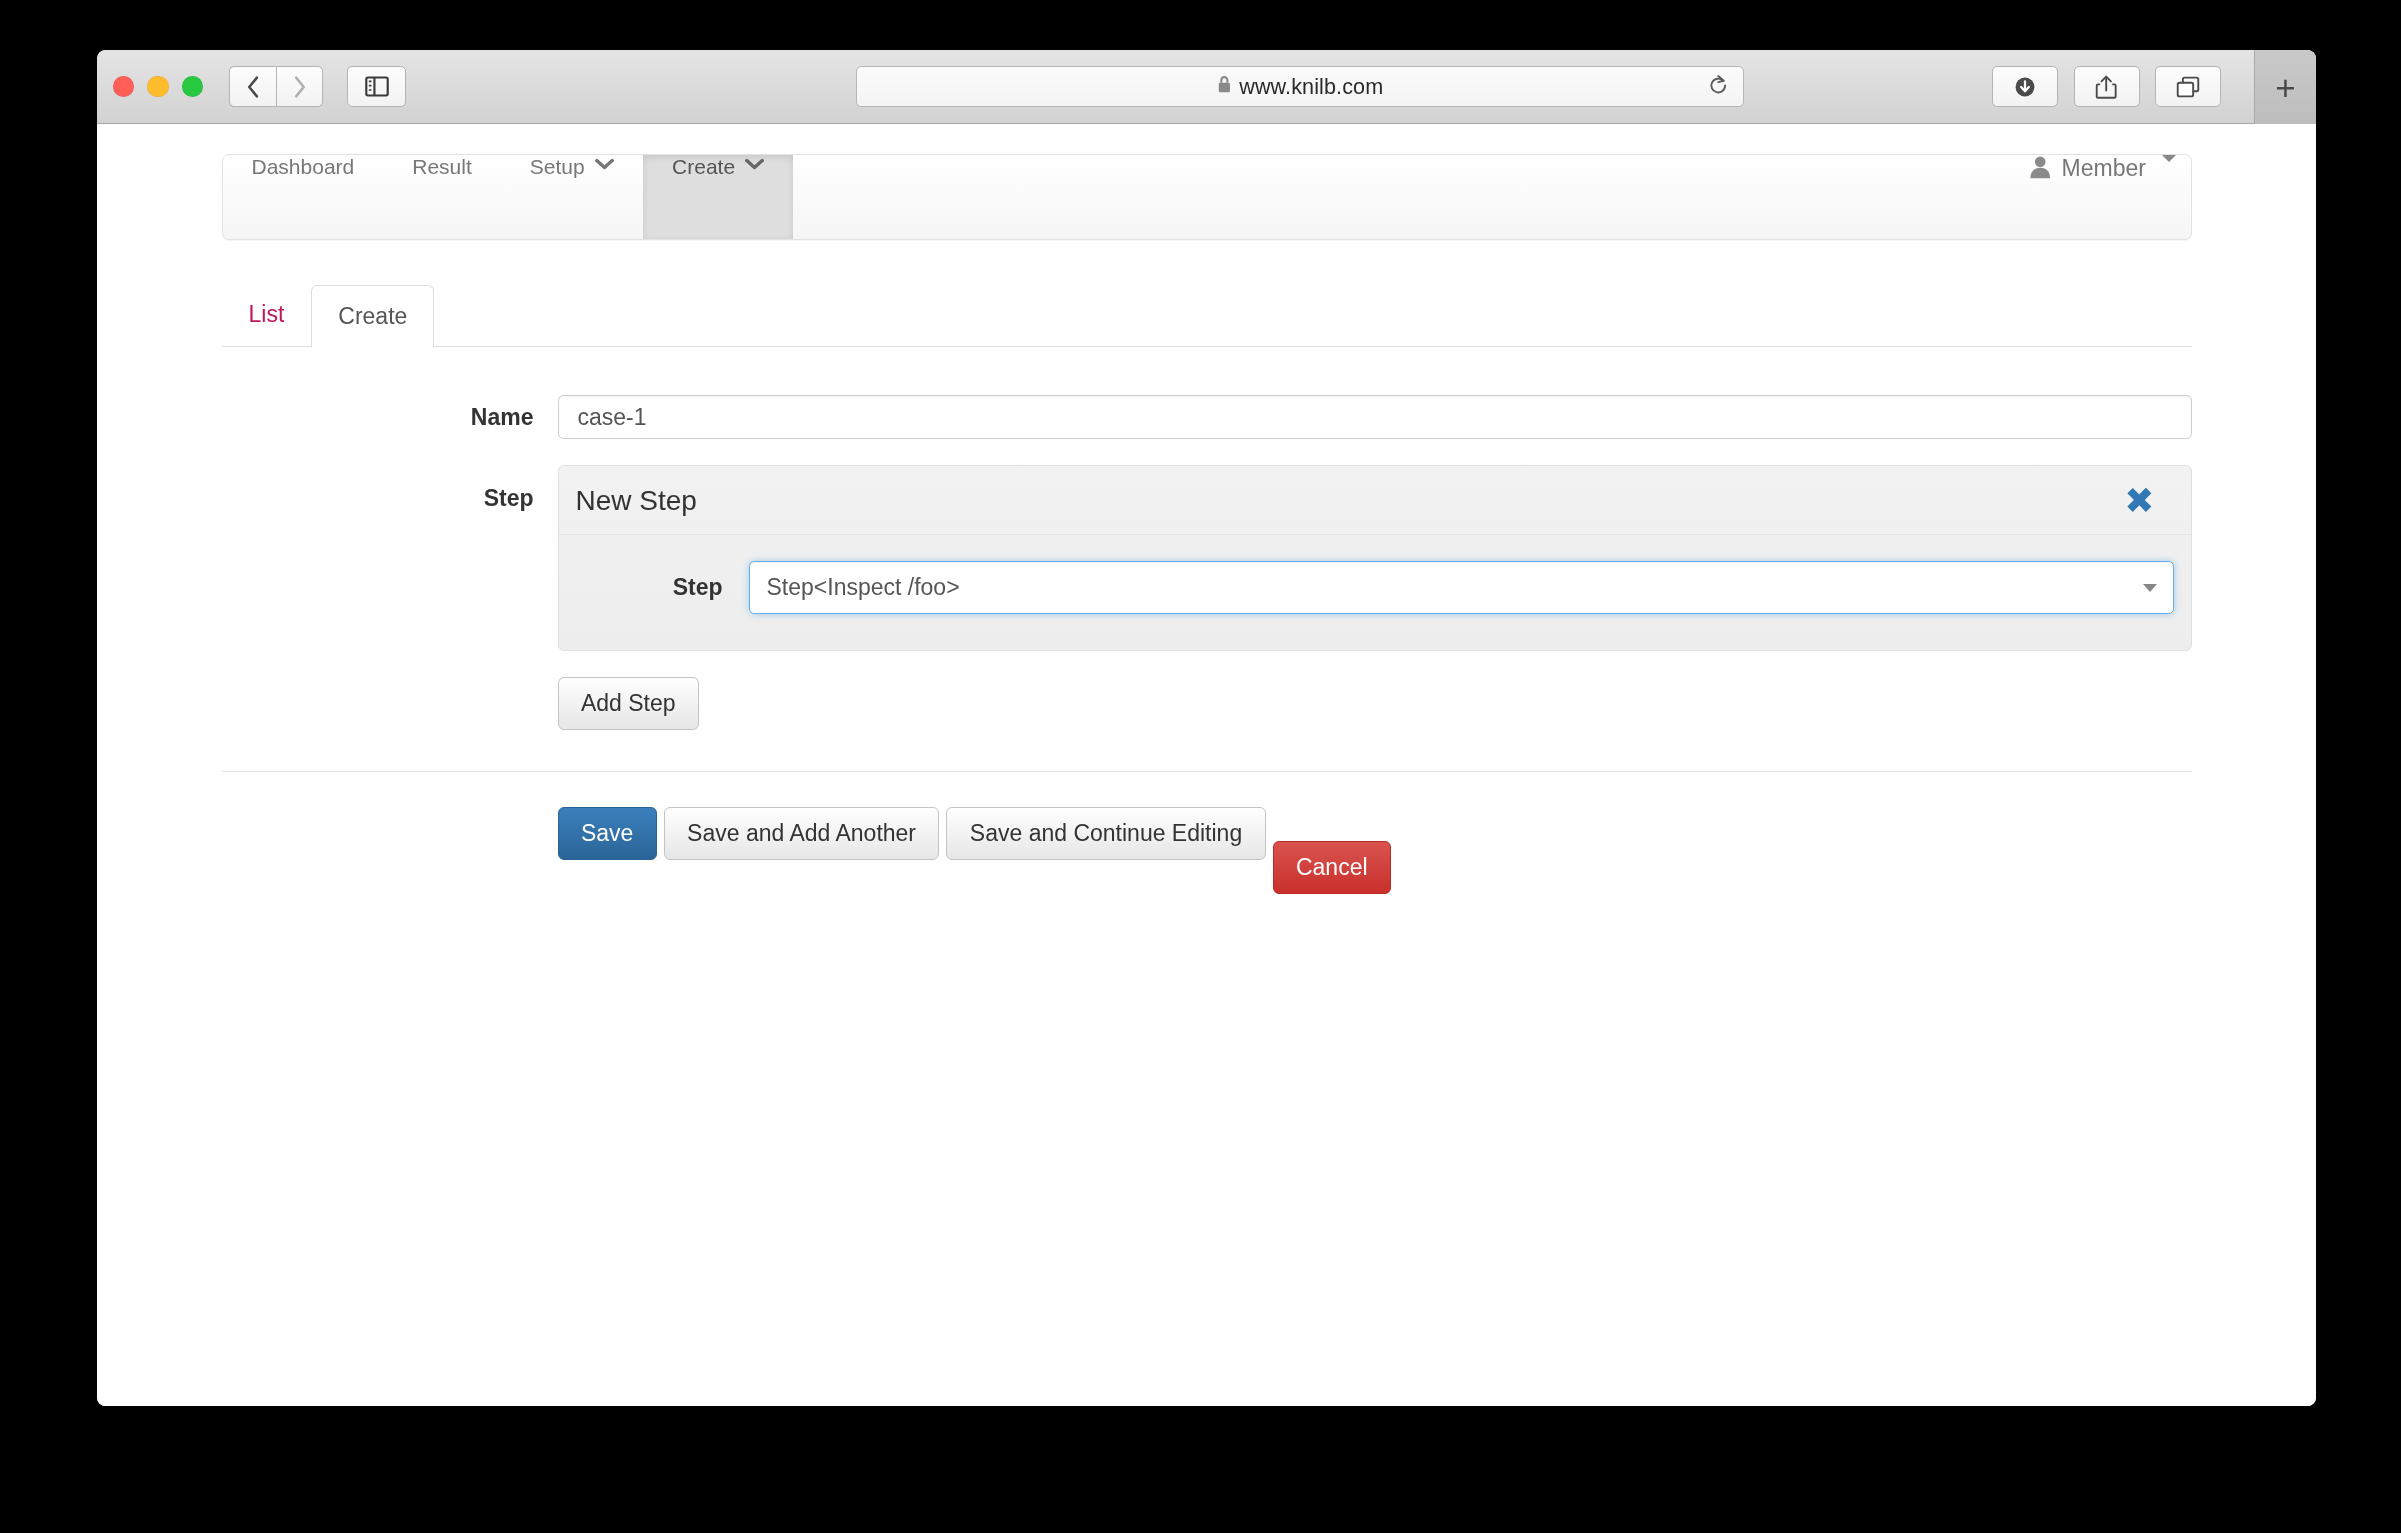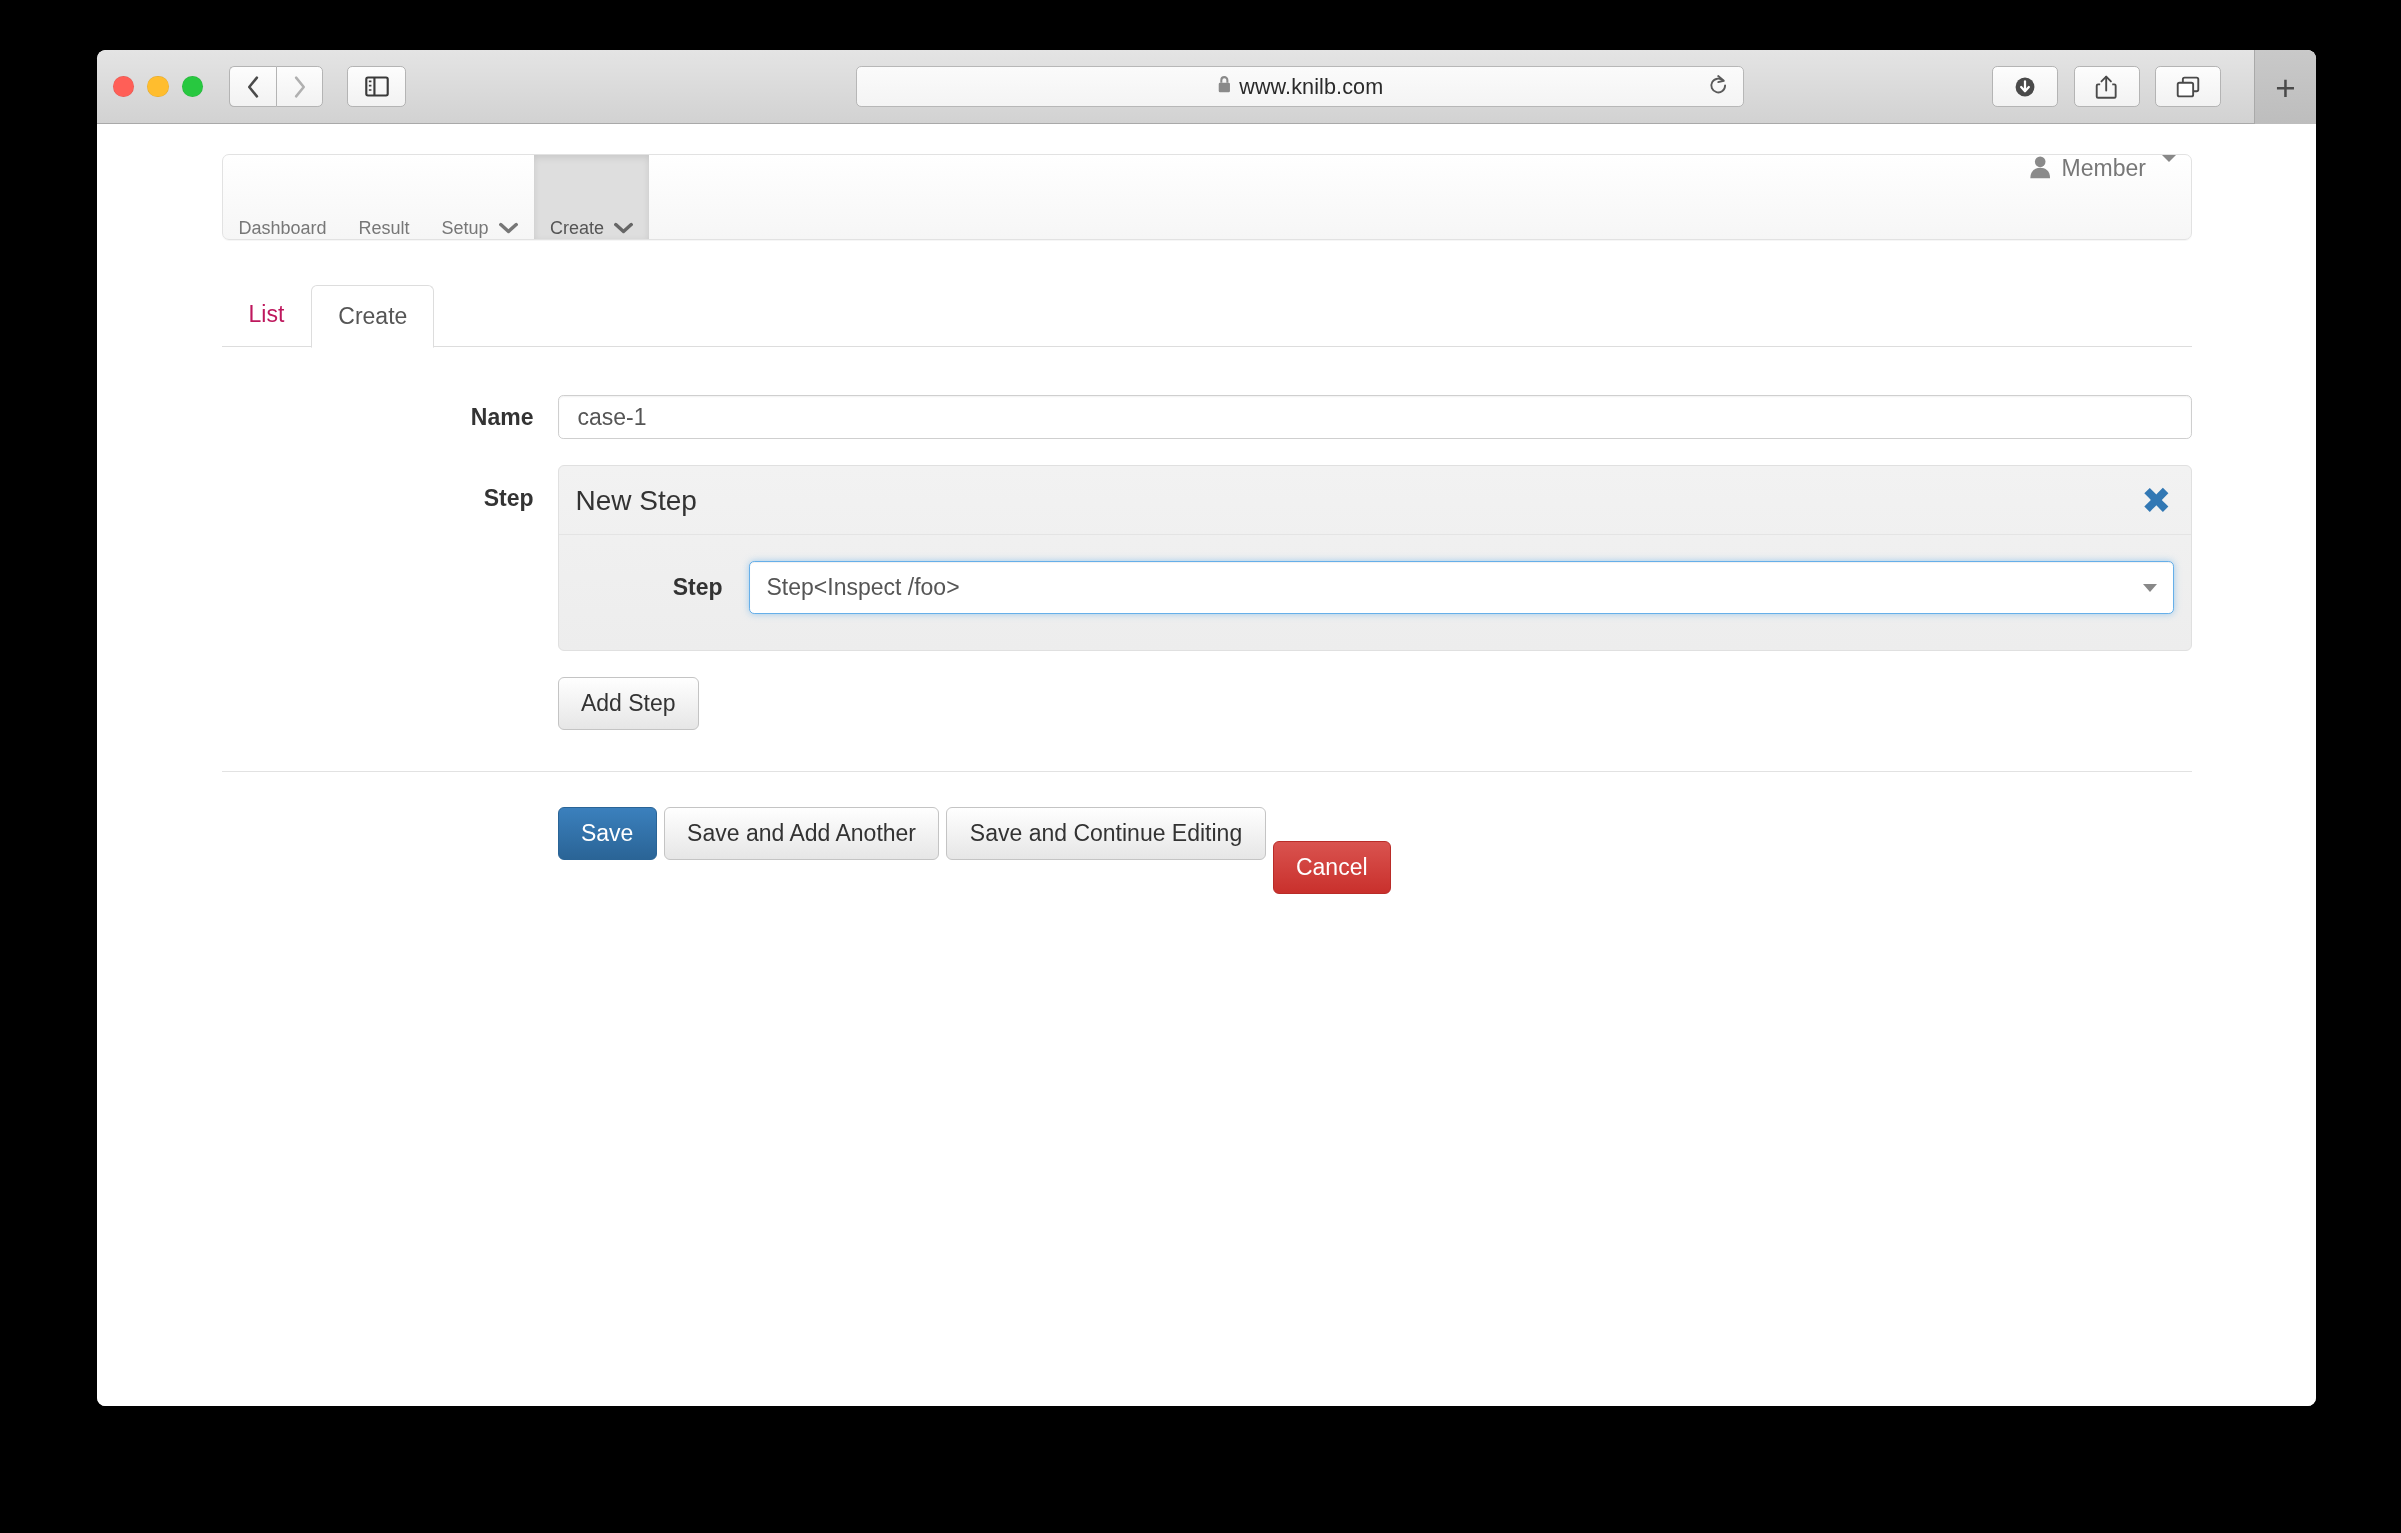--- a/index.html
+++ b/index.html
@@ -108,9 +108,9 @@
   }
   .navbar-left { display: flex; align-items: stretch; }
   .nav-item {
-    display: flex; align-items: flex-end;
-    padding: 0 16px;
-    font-size: 18px; color: #777;
+    display: flex; align-items: flex-start;
+    padding: 0 29px;
+    font-size: 21px; color: #777;
     white-space: nowrap;
   }
   .nav-item.active {

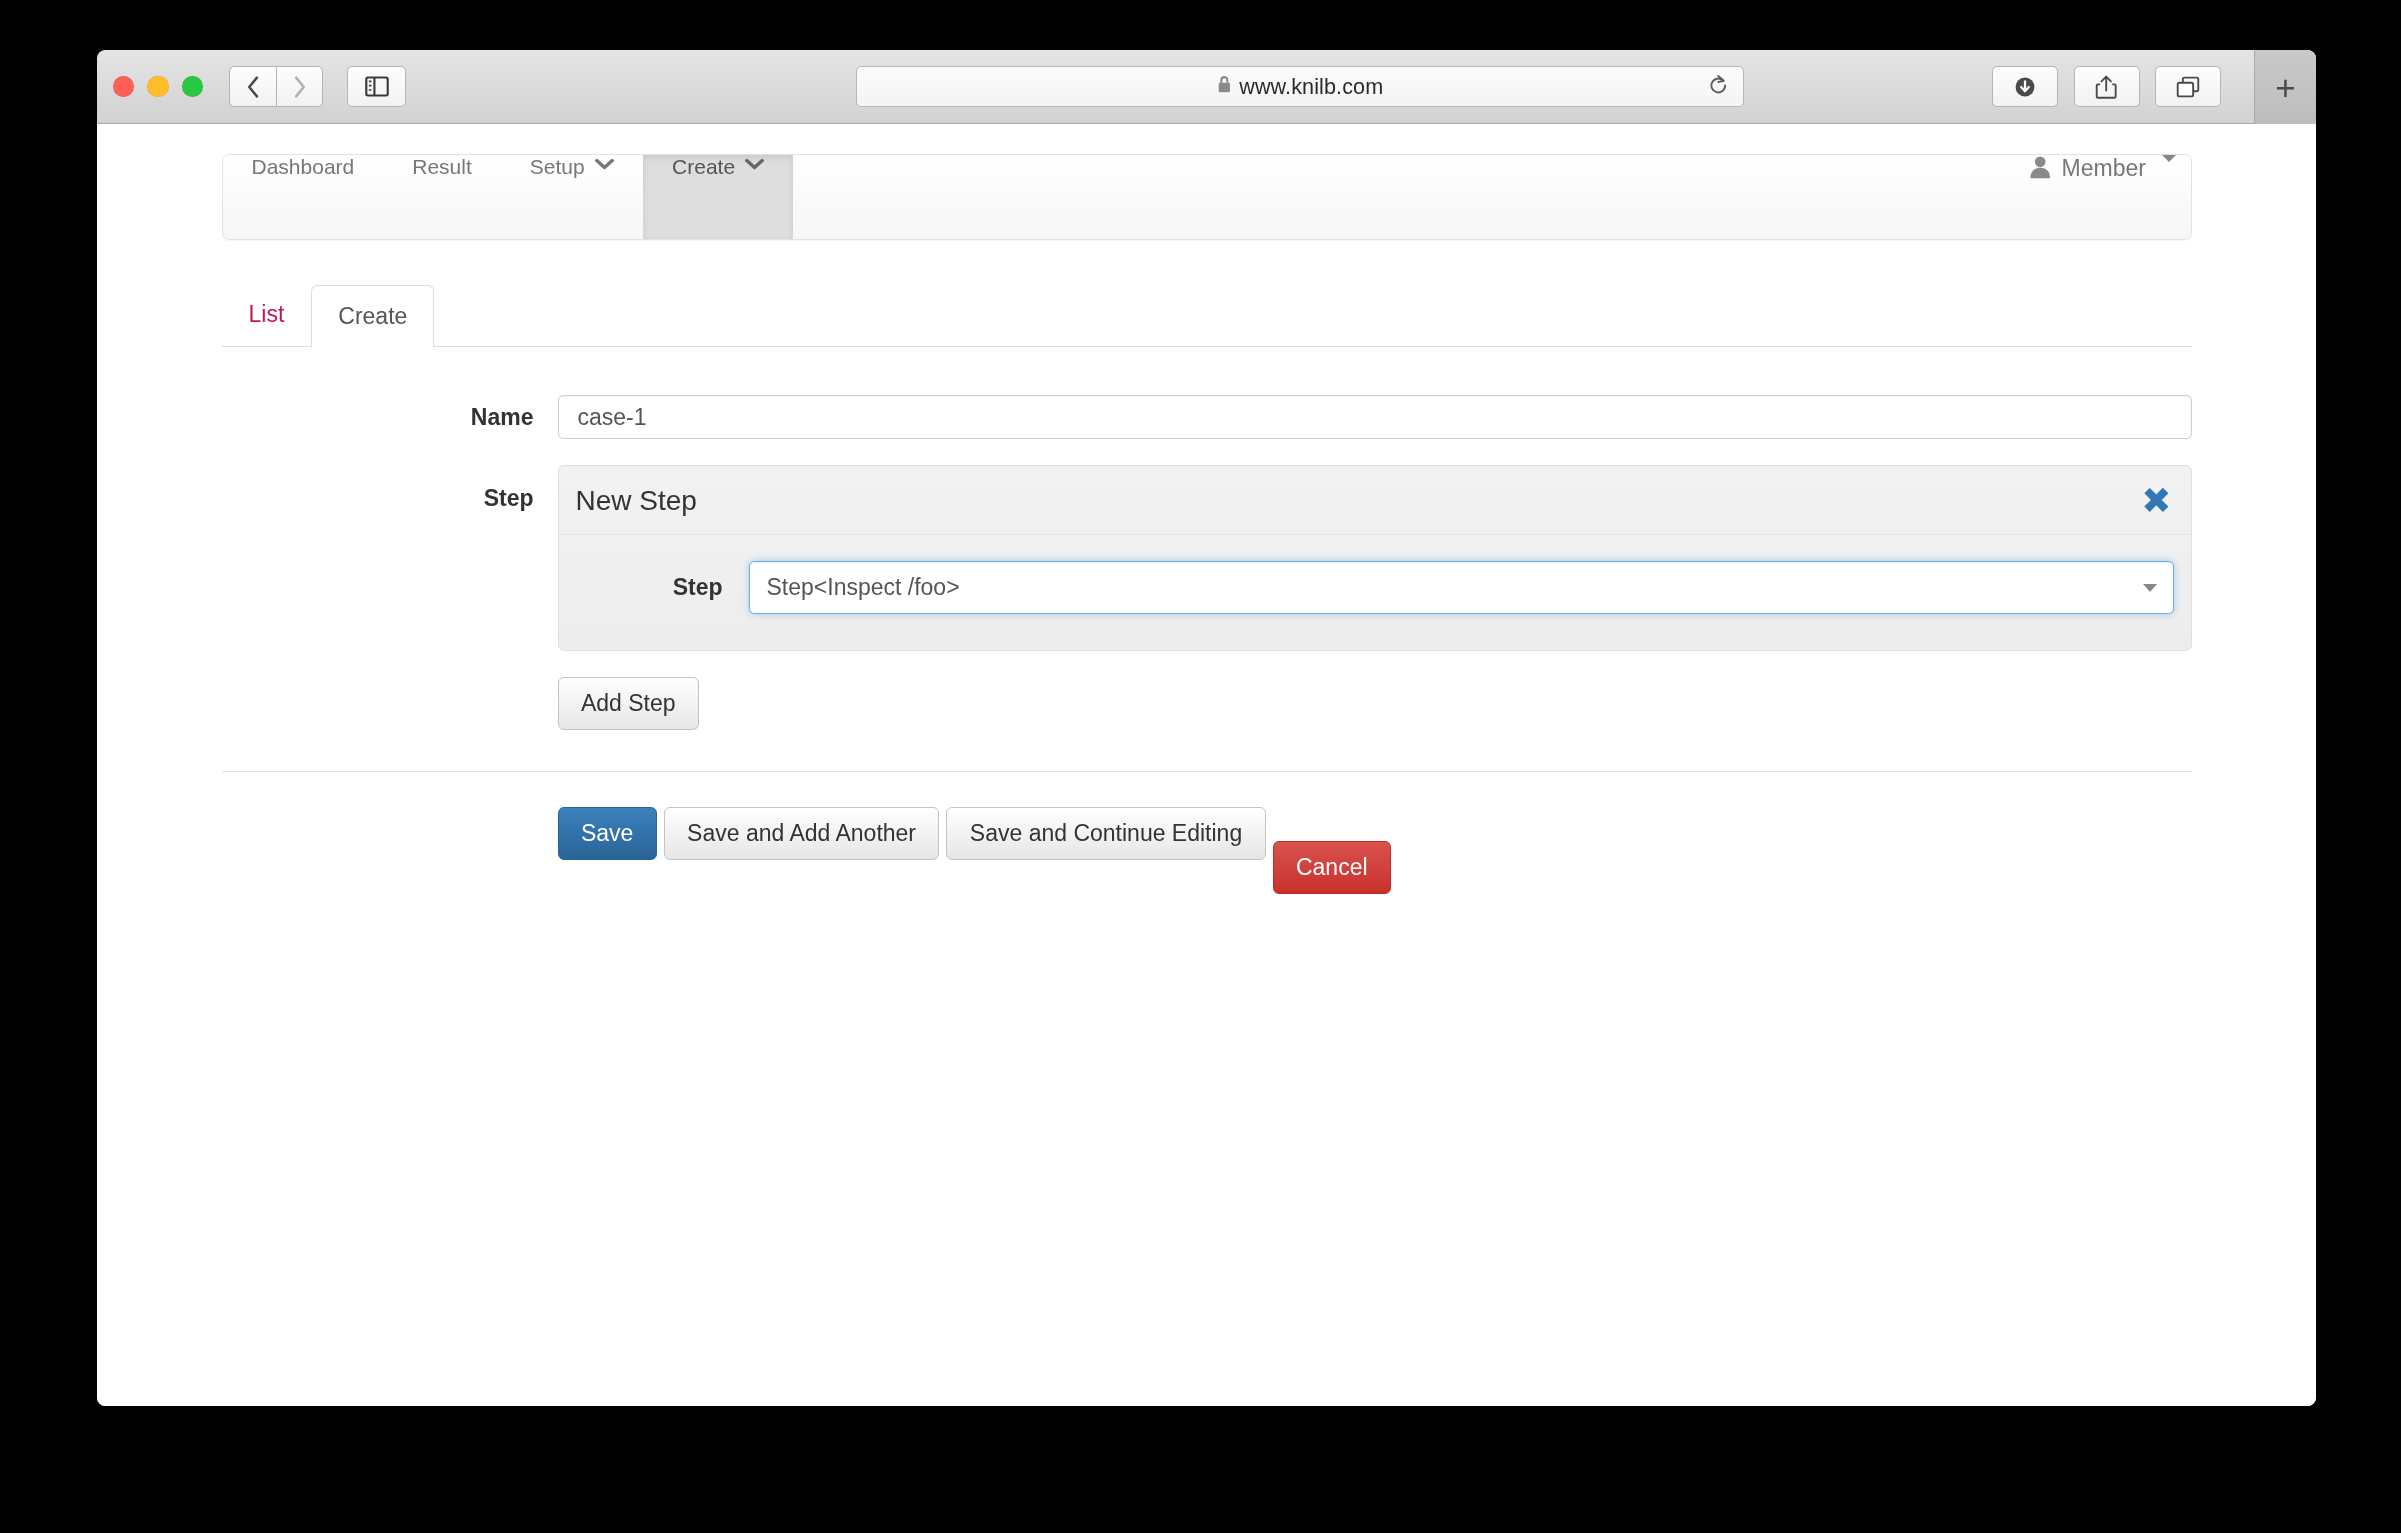--- a/index.html
+++ b/index.html
@@ -193,7 +193,7 @@
   }
   .step-panel-header {
     display: flex; align-items: center;
-    padding: 19px 19px 17px 17px;
+    padding: 19px 36px 17px 17px;
     border-bottom: 0.9px solid #e4e4e4;
     gap: 11px;
   }

